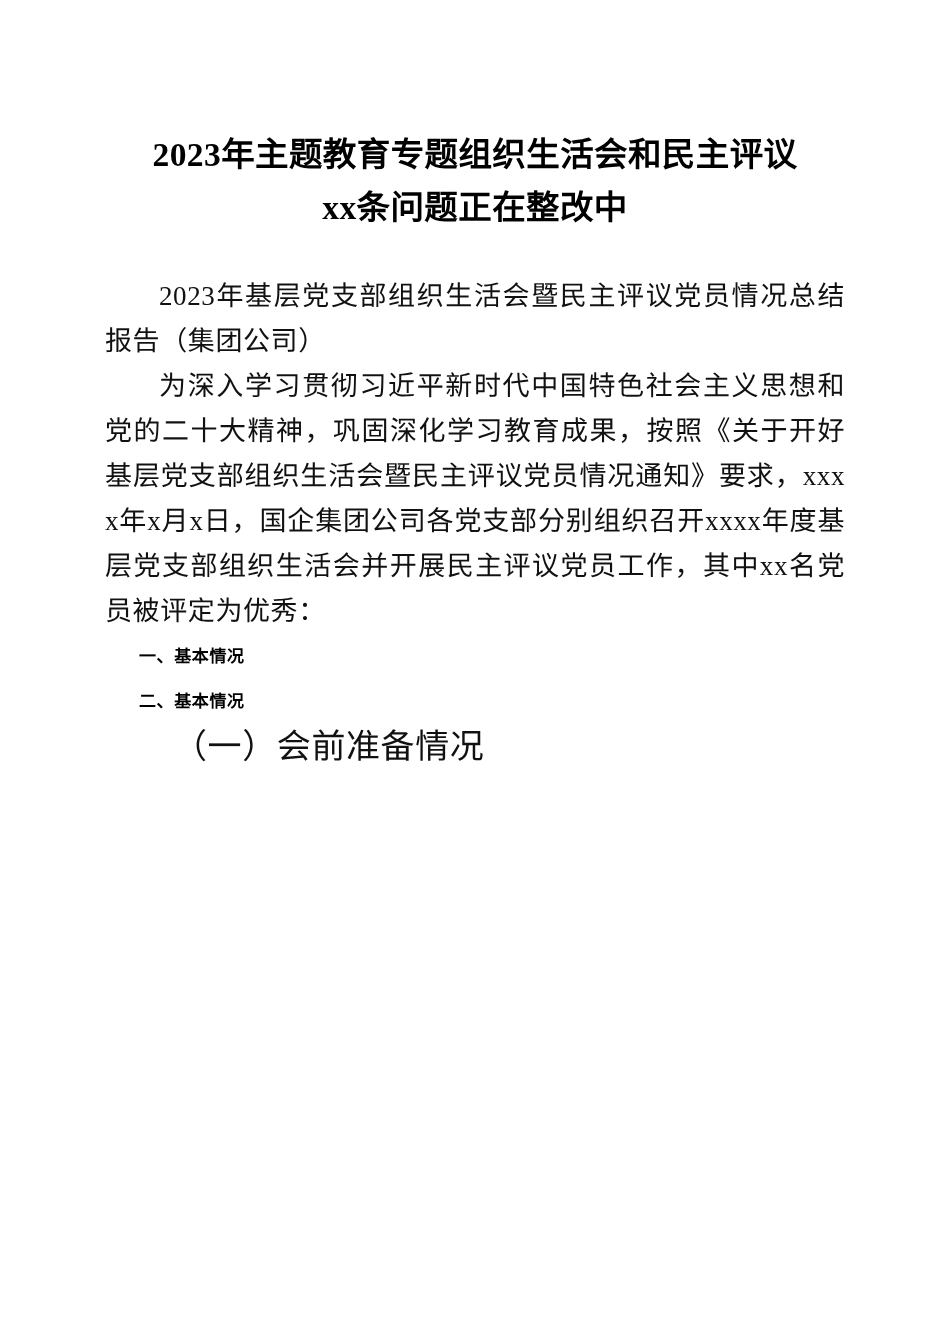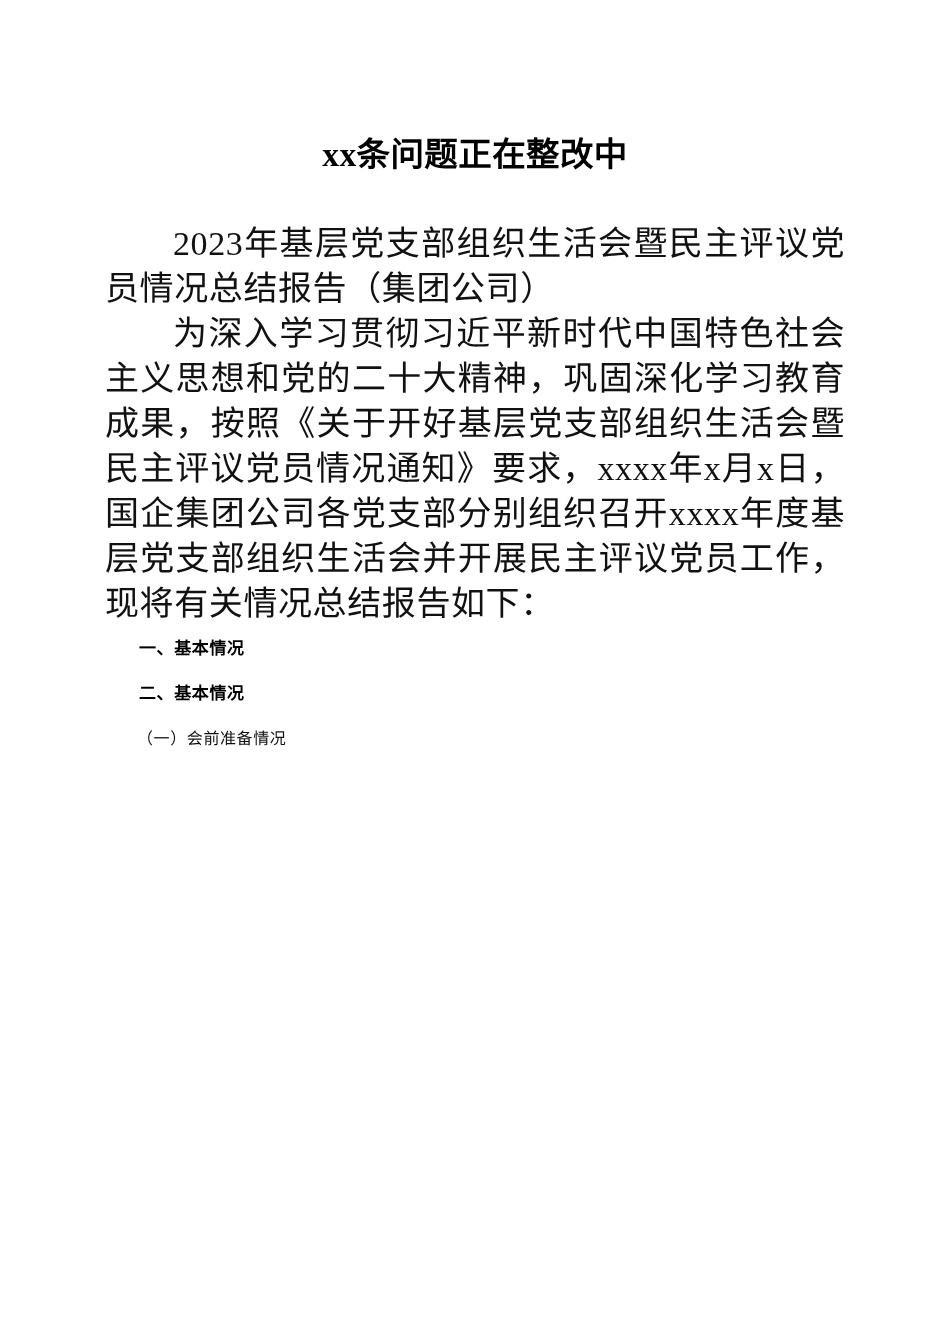--- a/index.html
+++ b/index.html
@@ -93,6 +93,7 @@
   <div class="doc-body">
 
     <h1 class="doc-title">
+      <span class="line">2023年主题教育专题组织生活会和民主评议</span>
       <span class="line">xx条问题正在整改中</span>
     </h1>
 

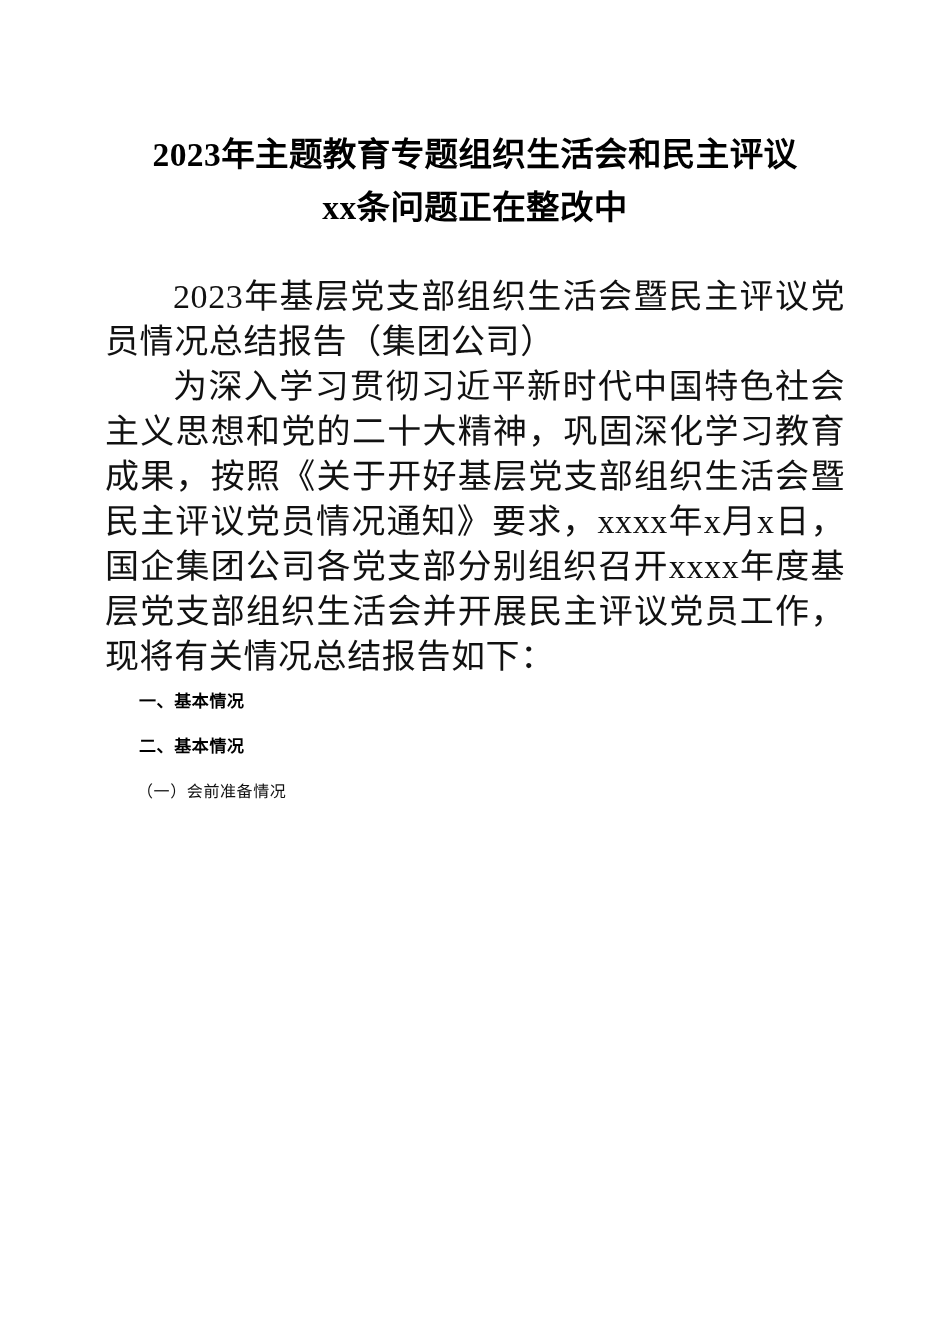--- a/index.html
+++ b/index.html
@@ -46,7 +46,7 @@
   
   .para {
     font-family: "Liberation Serif", "DejaVu Serif", serif;
-    font-size: 34px;
+    font-size: 27px;
     line-height: 45px;
     color: #111111;
     text-align: justify;

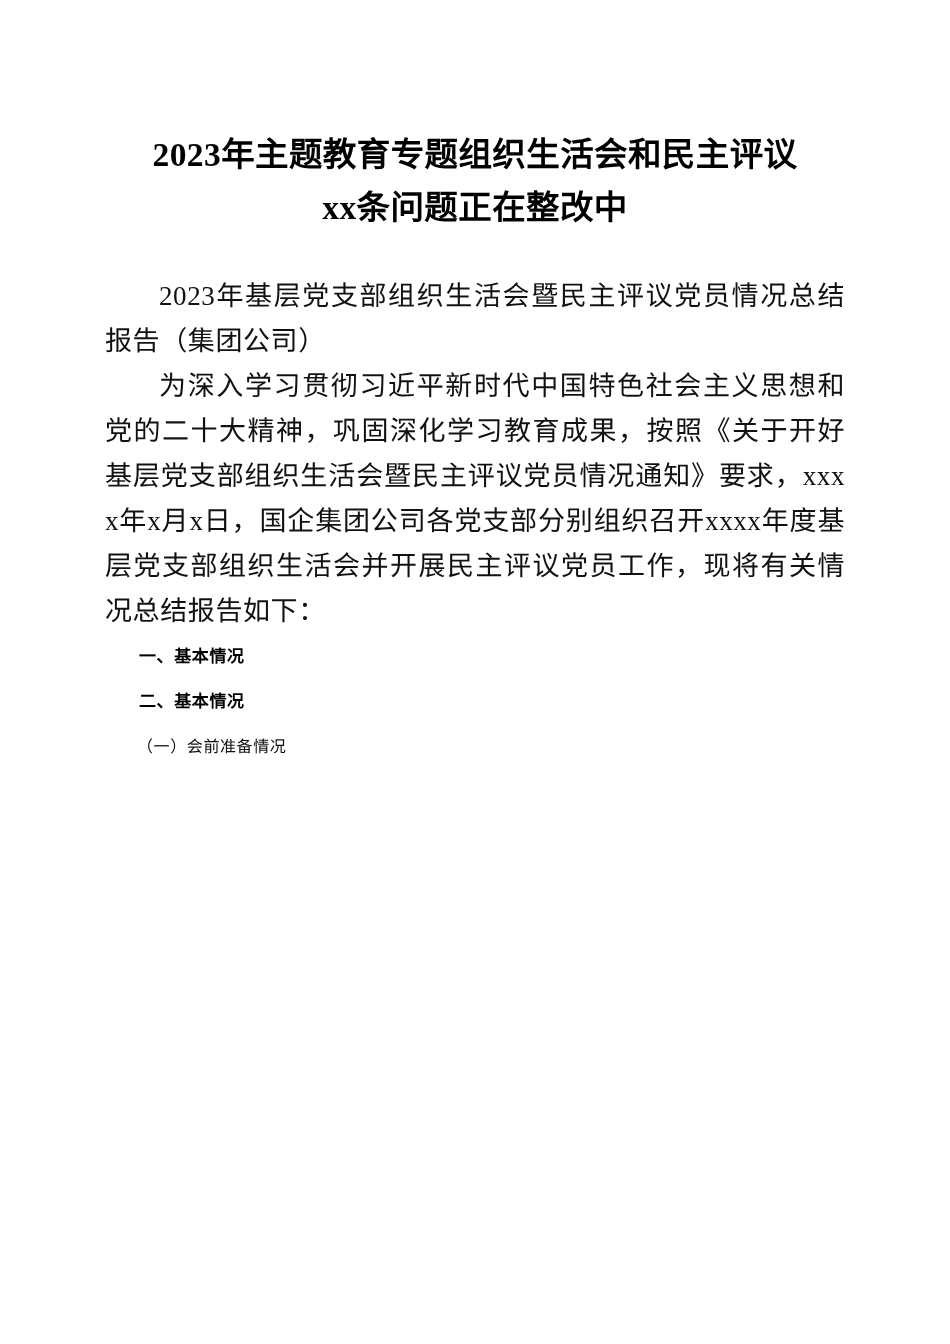--- a/index.html
+++ b/index.html
@@ -101,7 +101,7 @@
 
     <div id="blocks-container">
         <p class="para indent2">2023年基层党支部组织生活会暨民主评议党员情况总结报告（集团公司）</p>
-        <p class="para indent2">为深入学习贯彻习近平新时代中国特色社会主义思想和党的二十大精神，巩固深化学习教育成果，按照《关于开好基层党支部组织生活会暨民主评议党员情况通知》要求，xxxx年x月x日，国企集团公司各党支部分别组织召开xxxx年度基层党支部组织生活会并开展民主评议党员工作，现将有关情况总结报告如下：</p>
+        <p class="para indent2">为深入学习贯彻习近平新时代中国特色社会主义思想和党的二十大精神，巩固深化学习教育成果，按照《关于开好基层党支部组织生活会暨民主评议党员情况通知》要求，xxxx年x月x日，国企集团公司各党支部分别组织召开xxxx年度基层党支部组织生活会并开展民主评议党员工作，其中xx名党员被评定为优秀：</p>
         <p class="heading">一、基本情况</p>
         <p class="heading">二、基本情况</p>
         <p class="subheading">（一）会前准备情况</p>

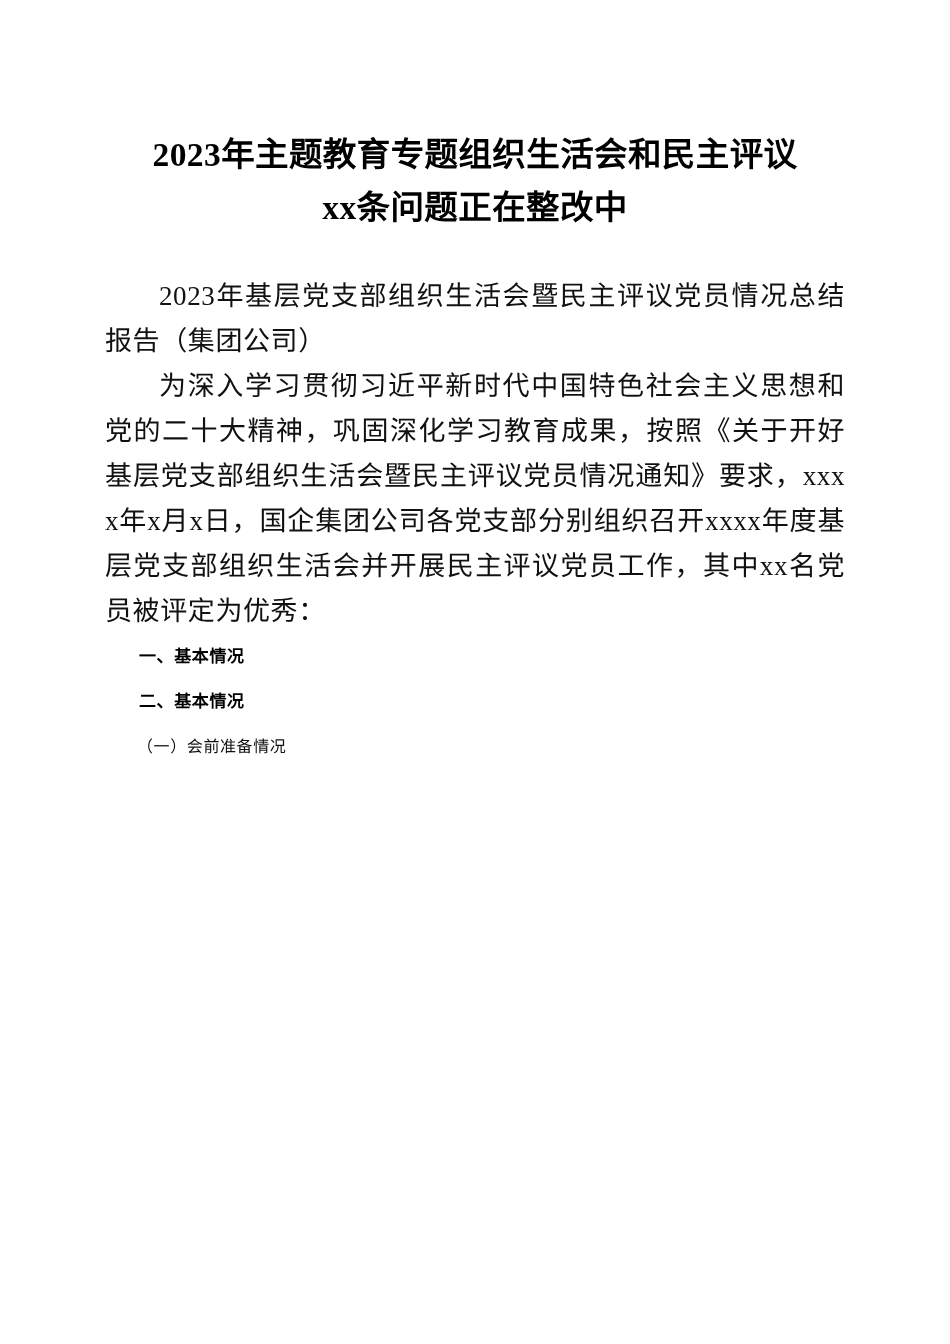--- a/index.html
+++ b/index.html
@@ -75,7 +75,7 @@
   
   .subheading {
     font-family: Liberation Sans, sans-serif;
-    font-size: 16px;
+    font-size: 34px;
     line-height: 45px;
     color: #111111;
     margin: 0;

